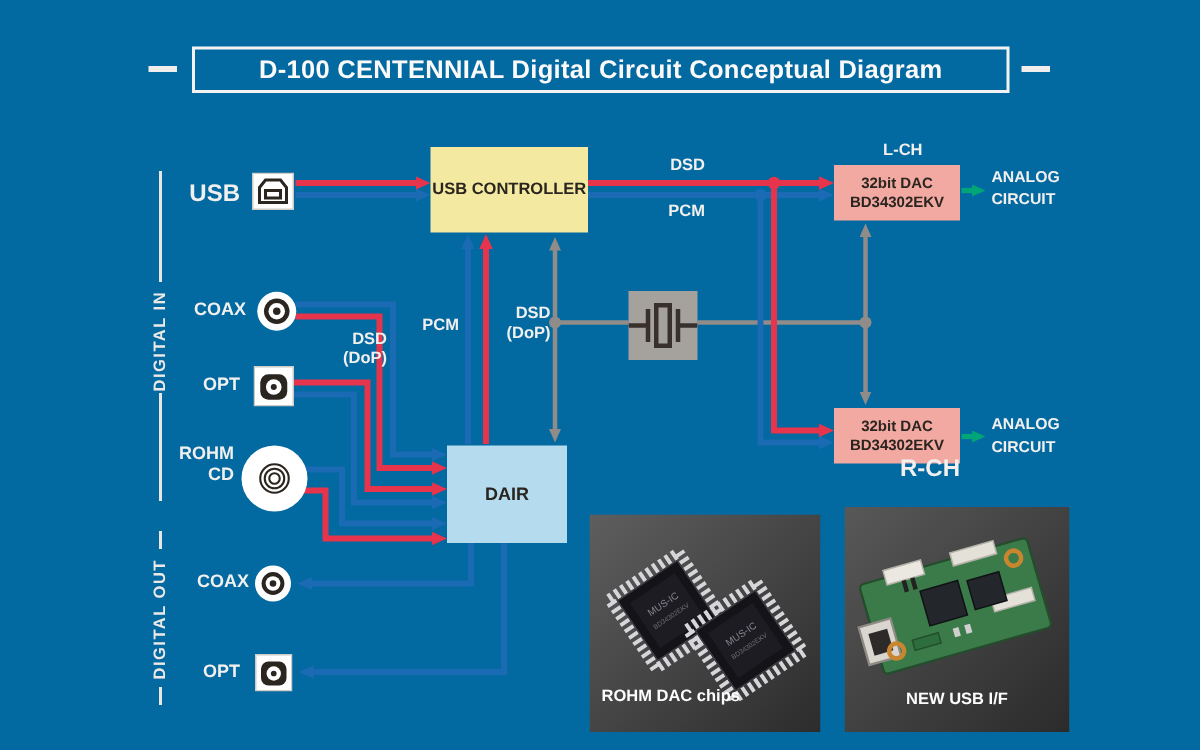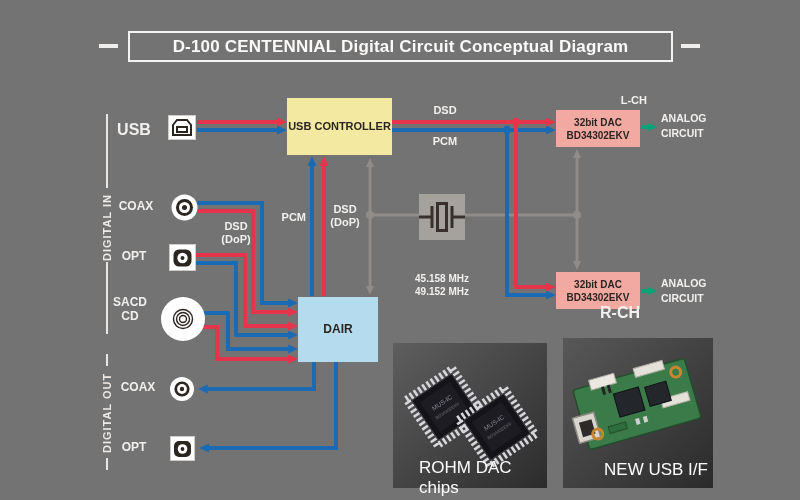--- a/index.html
+++ b/index.html
@@ -26,7 +26,7 @@
 </head>
 <body>
 
-<div id="stage" style="background: #737373;">
+<div id="stage" style="background: #0369a1;">
 
   <svg class="abs" width="800" height="500" viewBox="0 0 800 500" style="left:0;top:0">
     <defs>

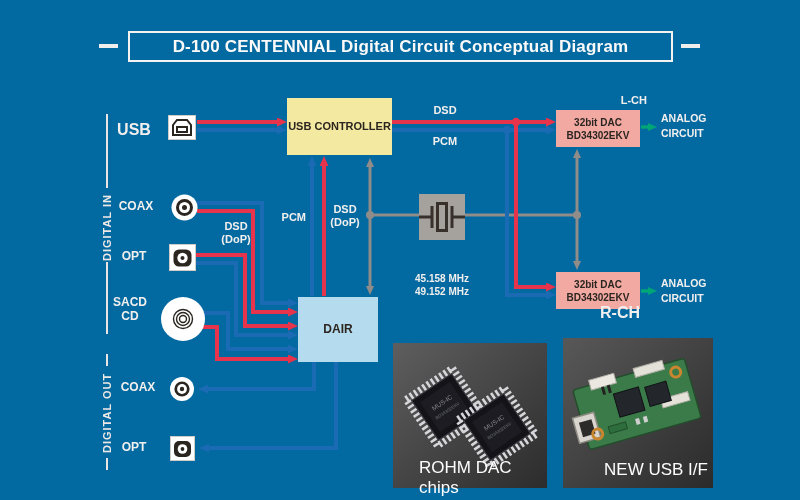--- a/index.html
+++ b/index.html
@@ -171,7 +171,7 @@
     <div>49.152 MHz</div>
   </div>
 
-  <div class="lbl rgt" style="left:603px;top:94px;width:44px;font-size:11px">L-CH</div>
+  <div class="lbl rgt" style="left:571px;top:94px;width:44px;font-size:11px">L-CH</div>
   <div class="box" style="left:556px;top:110px;width:84px;height:37px;background:var(--pink);font-size:10px;flex-direction:column">
     <div>32bit DAC</div>
     <div>BD34302EKV</div>

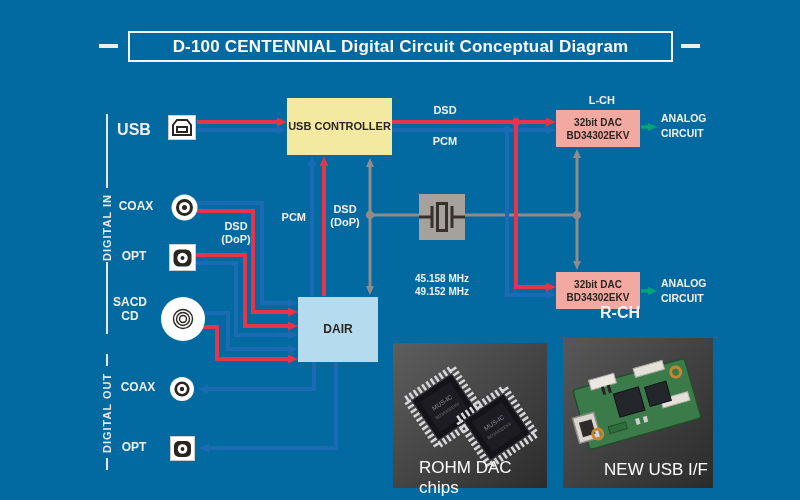--- a/index.html
+++ b/index.html
@@ -7,7 +7,7 @@
          font-family:"Liberation Sans",sans-serif;}
   .abs{position:absolute;}
   .lbl{position:absolute;color:#f2f0ee;font-weight:bold;line-height:1.15;}
-  .ctr{text-align:center;}
+  .ctr{text-align:right;}
   .rgt{text-align:right;}
   .box{position:absolute;display:flex;align-items:center;justify-content:center;
        color:#2b2520;font-weight:bold;text-align:center;line-height:1.3;}

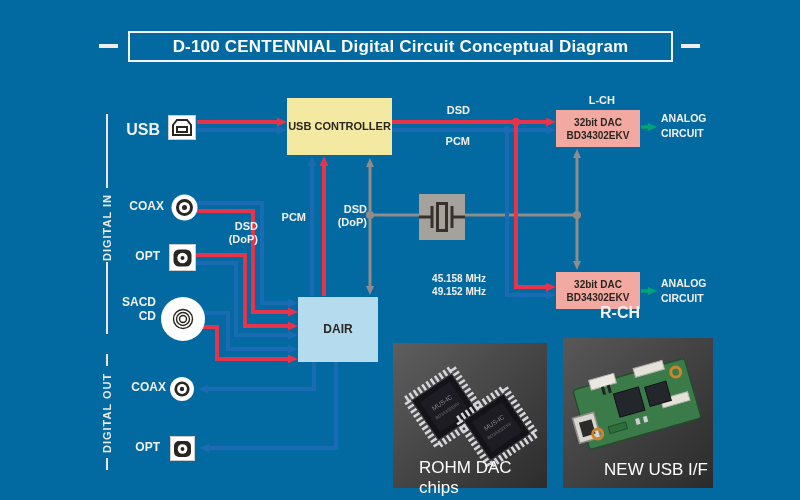--- a/index.html
+++ b/index.html
@@ -166,10 +166,6 @@
       </g>
     </svg>
   </div>
-  <div class="lbl ctr" style="left:398px;top:273px;width:88px;font-size:10px;line-height:1.25">
-    <div>45.158 MHz</div>
-    <div>49.152 MHz</div>
-  </div>
 
   <div class="lbl rgt" style="left:571px;top:94px;width:44px;font-size:11px">L-CH</div>
   <div class="box" style="left:556px;top:110px;width:84px;height:37px;background:var(--pink);font-size:10px;flex-direction:column">

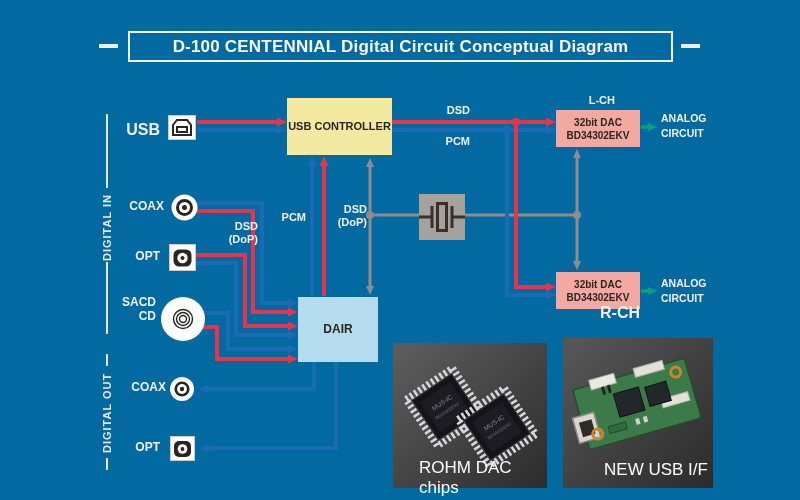--- a/index.html
+++ b/index.html
@@ -121,7 +121,7 @@
     <circle cx="13.5" cy="14" r="2" fill="#2b2520"></circle>
   </svg>
 
-  <div class="lbl ctr" style="left:104px;top:296px;width:52px;font-size:12px">SACD CD</div>
+  <div class="lbl ctr" style="left:104px;top:296px;width:52px;font-size:12px">ROHM CD</div>
   <svg class="abs" style="left:160px;top:296px" width="46" height="46">
     <circle cx="23" cy="23" r="22" fill="#ffffff"></circle>
     <g fill="none" stroke="#2b2520" stroke-width="1.4">

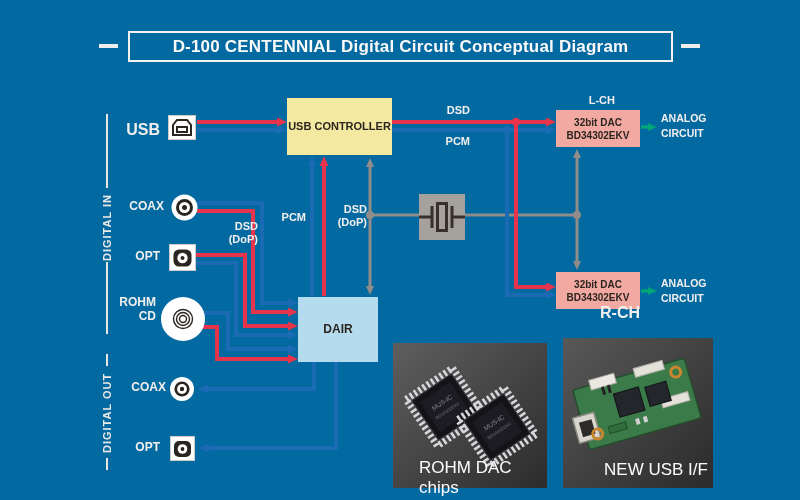--- a/index.html
+++ b/index.html
@@ -20,7 +20,7 @@
             border:2px solid #f5f3f1;display:flex;align-items:center;justify-content:center;
             color:#fbfaf9;font-weight:bold;font-size:17px;letter-spacing:.2px;}
   .photo{position:absolute;width:154px;height:145px;}
-  .caption{position:absolute;color:#fdfdfd;font-size:17px;font-weight:normal;margin-left:18px;}
+  .caption{position:absolute;color:#fdfdfd;font-size:11px;font-weight:bold;}
   svg{display:block;}
 </style>
 </head>

